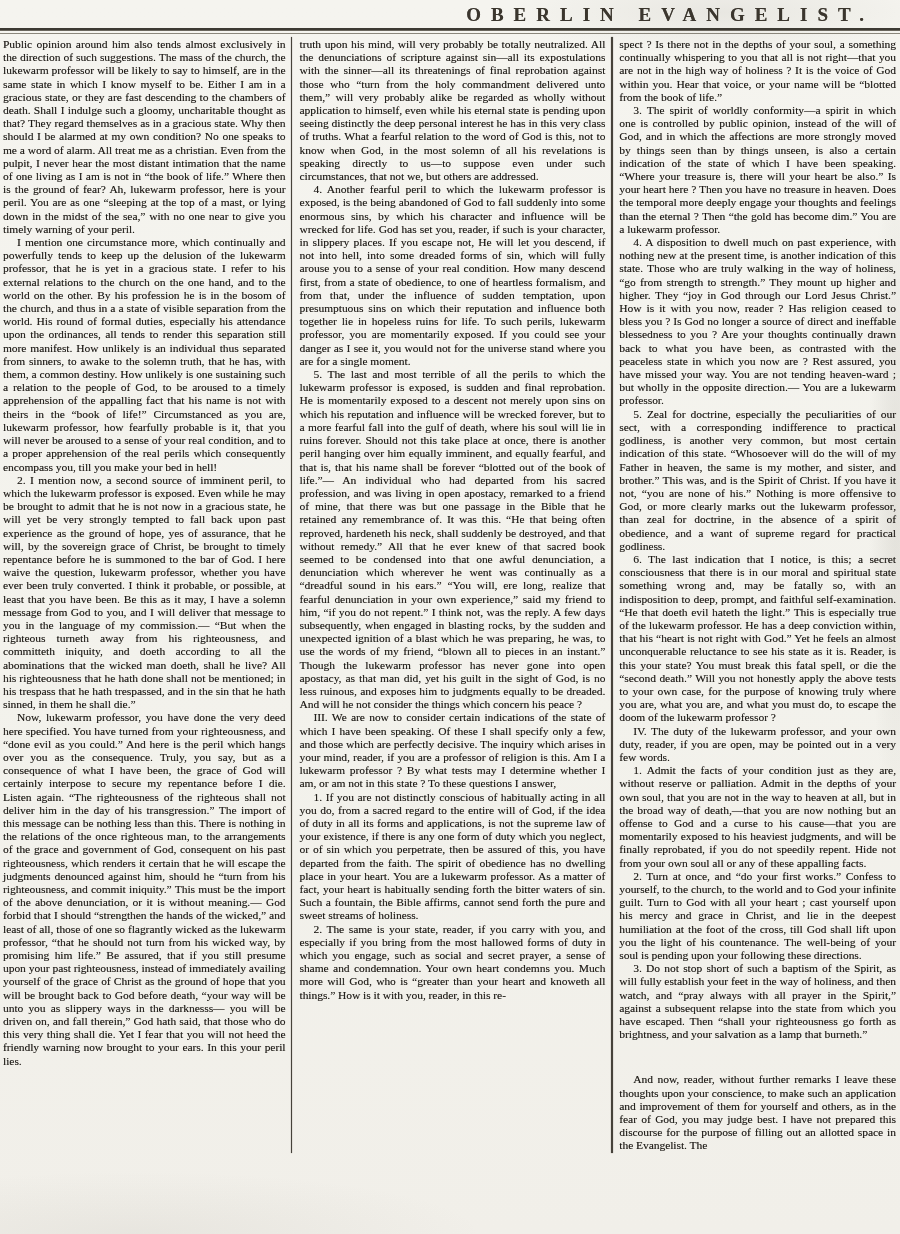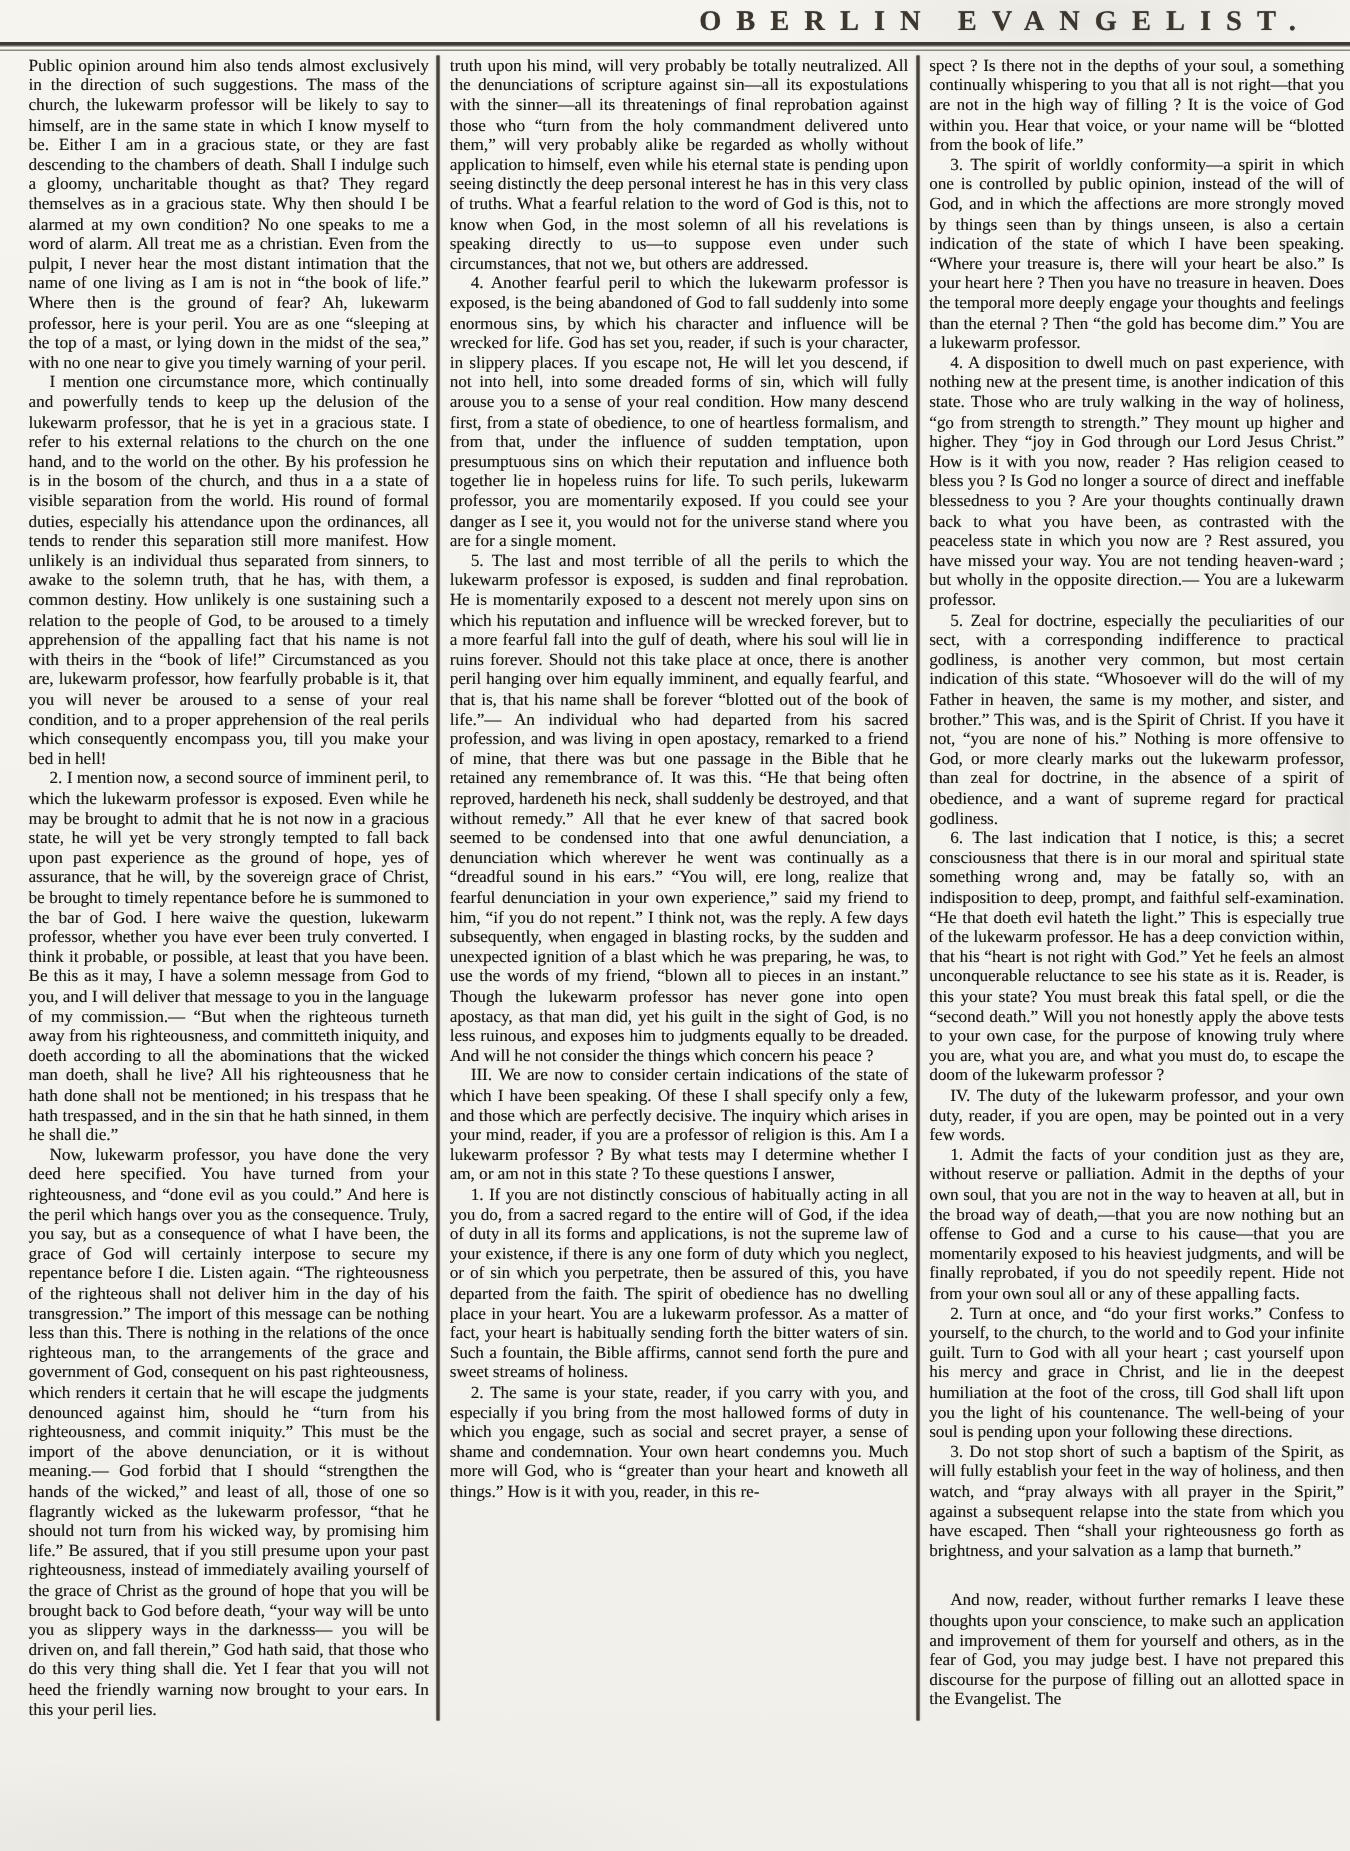--- a/index.html
+++ b/index.html
@@ -49,7 +49,7 @@
     color:#1c1915;
     text-shadow:.2px .2px .35px rgba(25,20,15,.45);
   }
-  .col-1{width:299px;padding:1px 5px 0 19px;}
+  .col-1{width:299px;padding:1px 5px 0 3px;}
   .col-2{width:328px;padding:1px 6px 0 7px;}
   .col-3{width:295px;padding:1px 4px 0 6px;}
   .colrule{width:2px;background:#46423a;box-shadow:0 0 1px rgba(40,36,30,.8);}

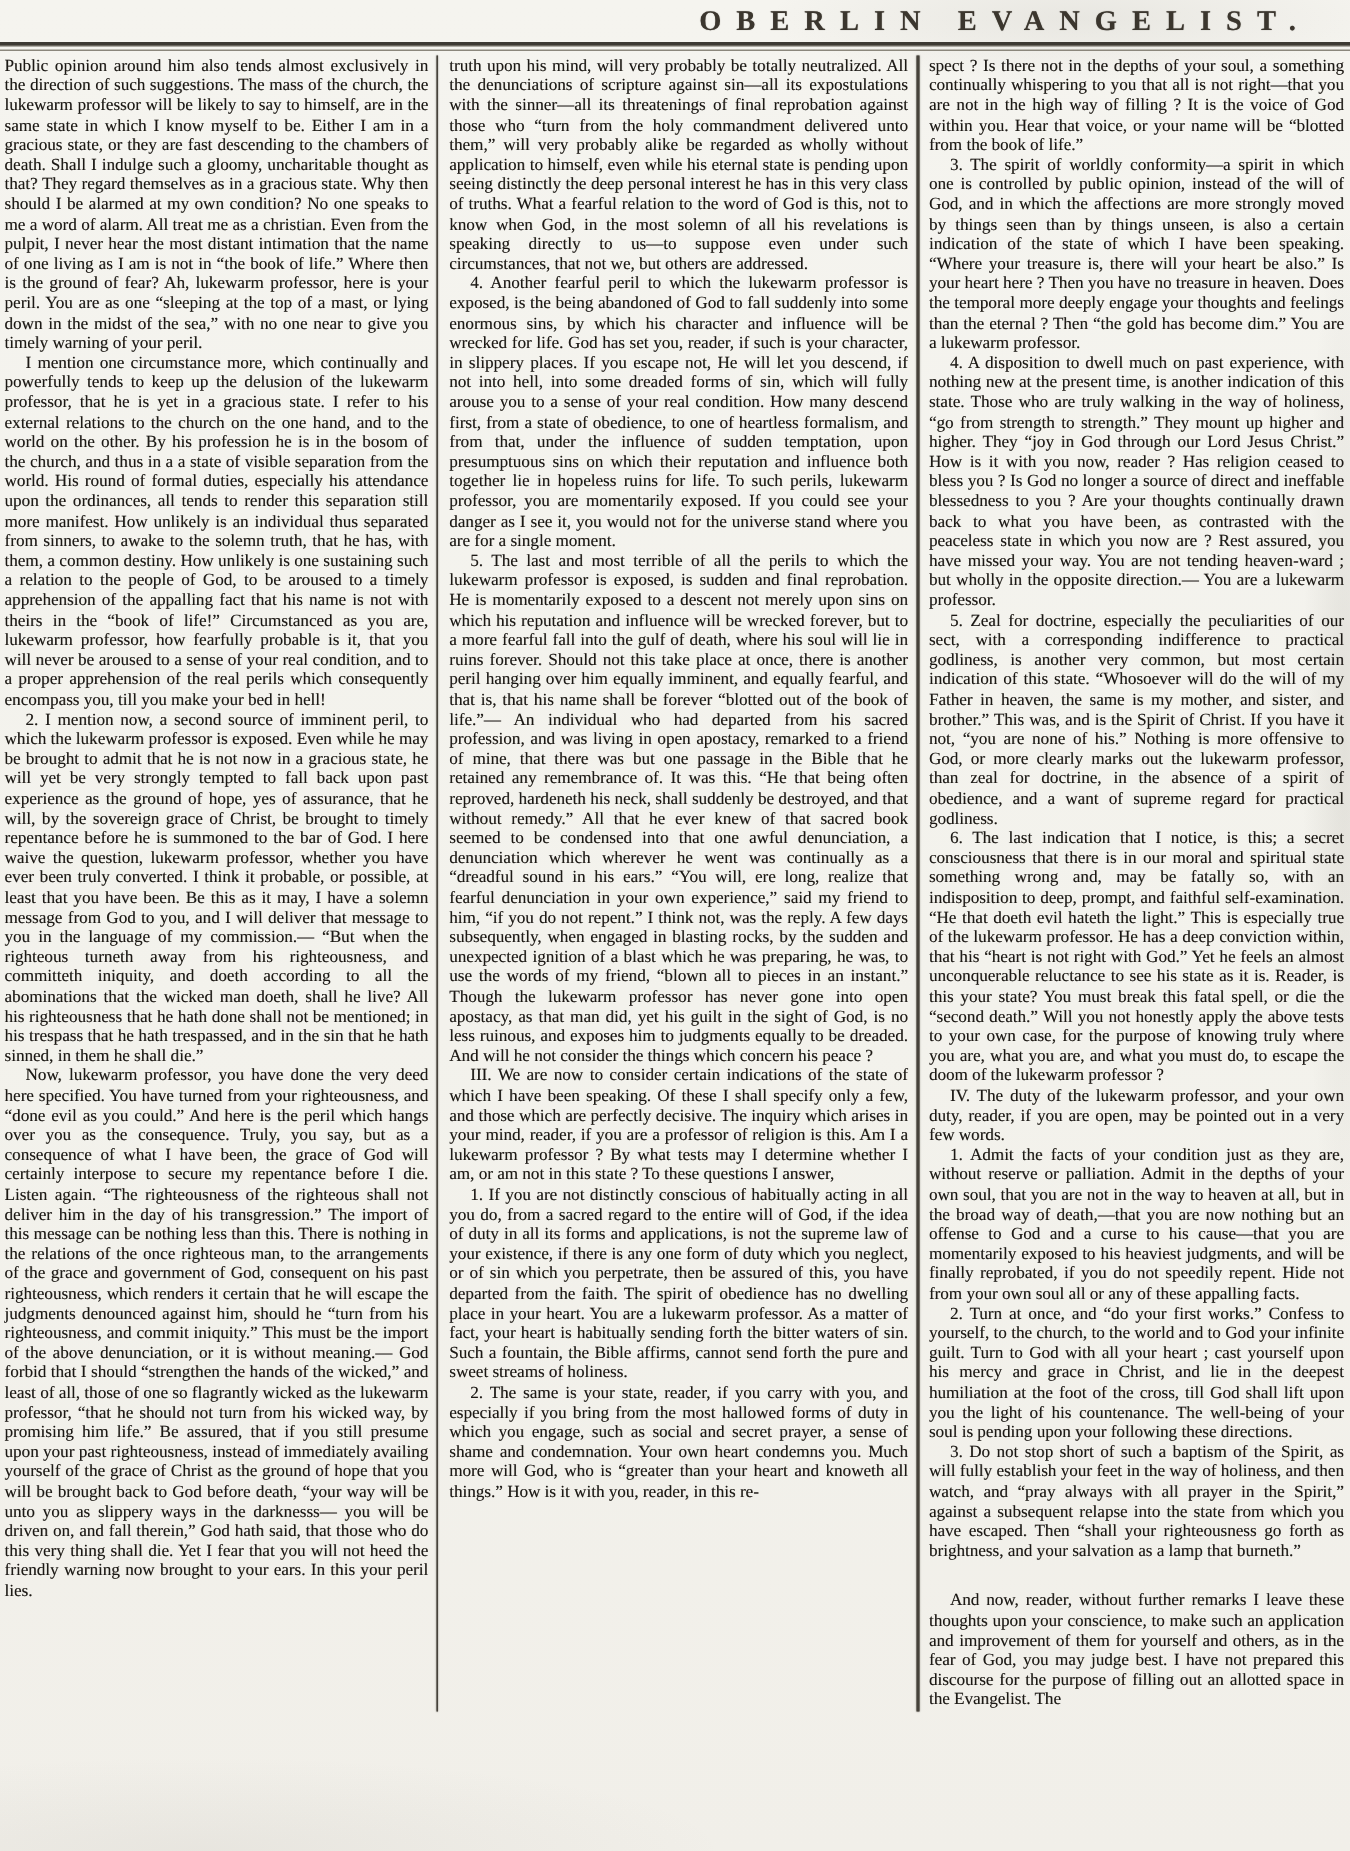--- a/index.html
+++ b/index.html
@@ -93,7 +93,7 @@
     <div class="colrule"></div>
 
     <section class="col col-3">
-      <p>spect ?  Is there not in the depths of your soul, a something continually whispering to you that all is not right—that you are not in the high way of filling ?  It is the voice of God within you.  Hear that voice, or your name will be “blotted from the book of life.”</p>
+      <p>spect ?  Is there not in the depths of your soul, a something continually whispering to you that all is not right—that you are not in the high way of holiness ?  It is the voice of God within you.  Hear that voice, or your name will be “blotted from the book of life.”</p>
       <p class="ind">3. The spirit of worldly conformity—a spirit in which one is controlled by public opinion, instead of the will of God, and in which the affections are more strongly moved by things seen than by things unseen, is also a certain indication of the state of which I have been speaking.  “Where your treasure is, there will your heart be also.”  Is your heart here ?  Then you have no treasure in heaven.  Does the temporal more deeply engage your thoughts and feelings than the eternal ?  Then “the gold has become dim.”  You are a lukewarm professor.</p>
       <p class="ind">4. A disposition to dwell much on past experience, with nothing new at the present time, is another indication of this state.  Those who are truly walking in the way of holiness, “go from strength to strength.” They mount up higher and higher.  They “joy in God through our Lord Jesus Christ.”  How is it with you now, reader ?  Has religion ceased to bless you ? Is God no longer a source of direct and ineffable blessedness to you ?  Are your thoughts continually drawn back to what you have been, as contrasted with the peaceless state in which you now are ?  Rest assured, you have missed your way.  You are not tending heaven-ward ; but wholly in the opposite direction.— You are a lukewarm professor.</p>
       <p class="ind">5. Zeal for doctrine, especially the peculiarities of our sect, with a corresponding indifference to practical godliness, is another very common, but most certain indication of this state.  “Whosoever will do the will of my Father in heaven, the same is my mother, and sister, and brother.”  This was, and is the Spirit of Christ.  If you have it not, “you are none of his.” Nothing is more offensive to God, or more clearly marks out the lukewarm professor, than zeal for doctrine, in the absence of a spirit of obedience, and a want of supreme regard for practical godliness.</p>

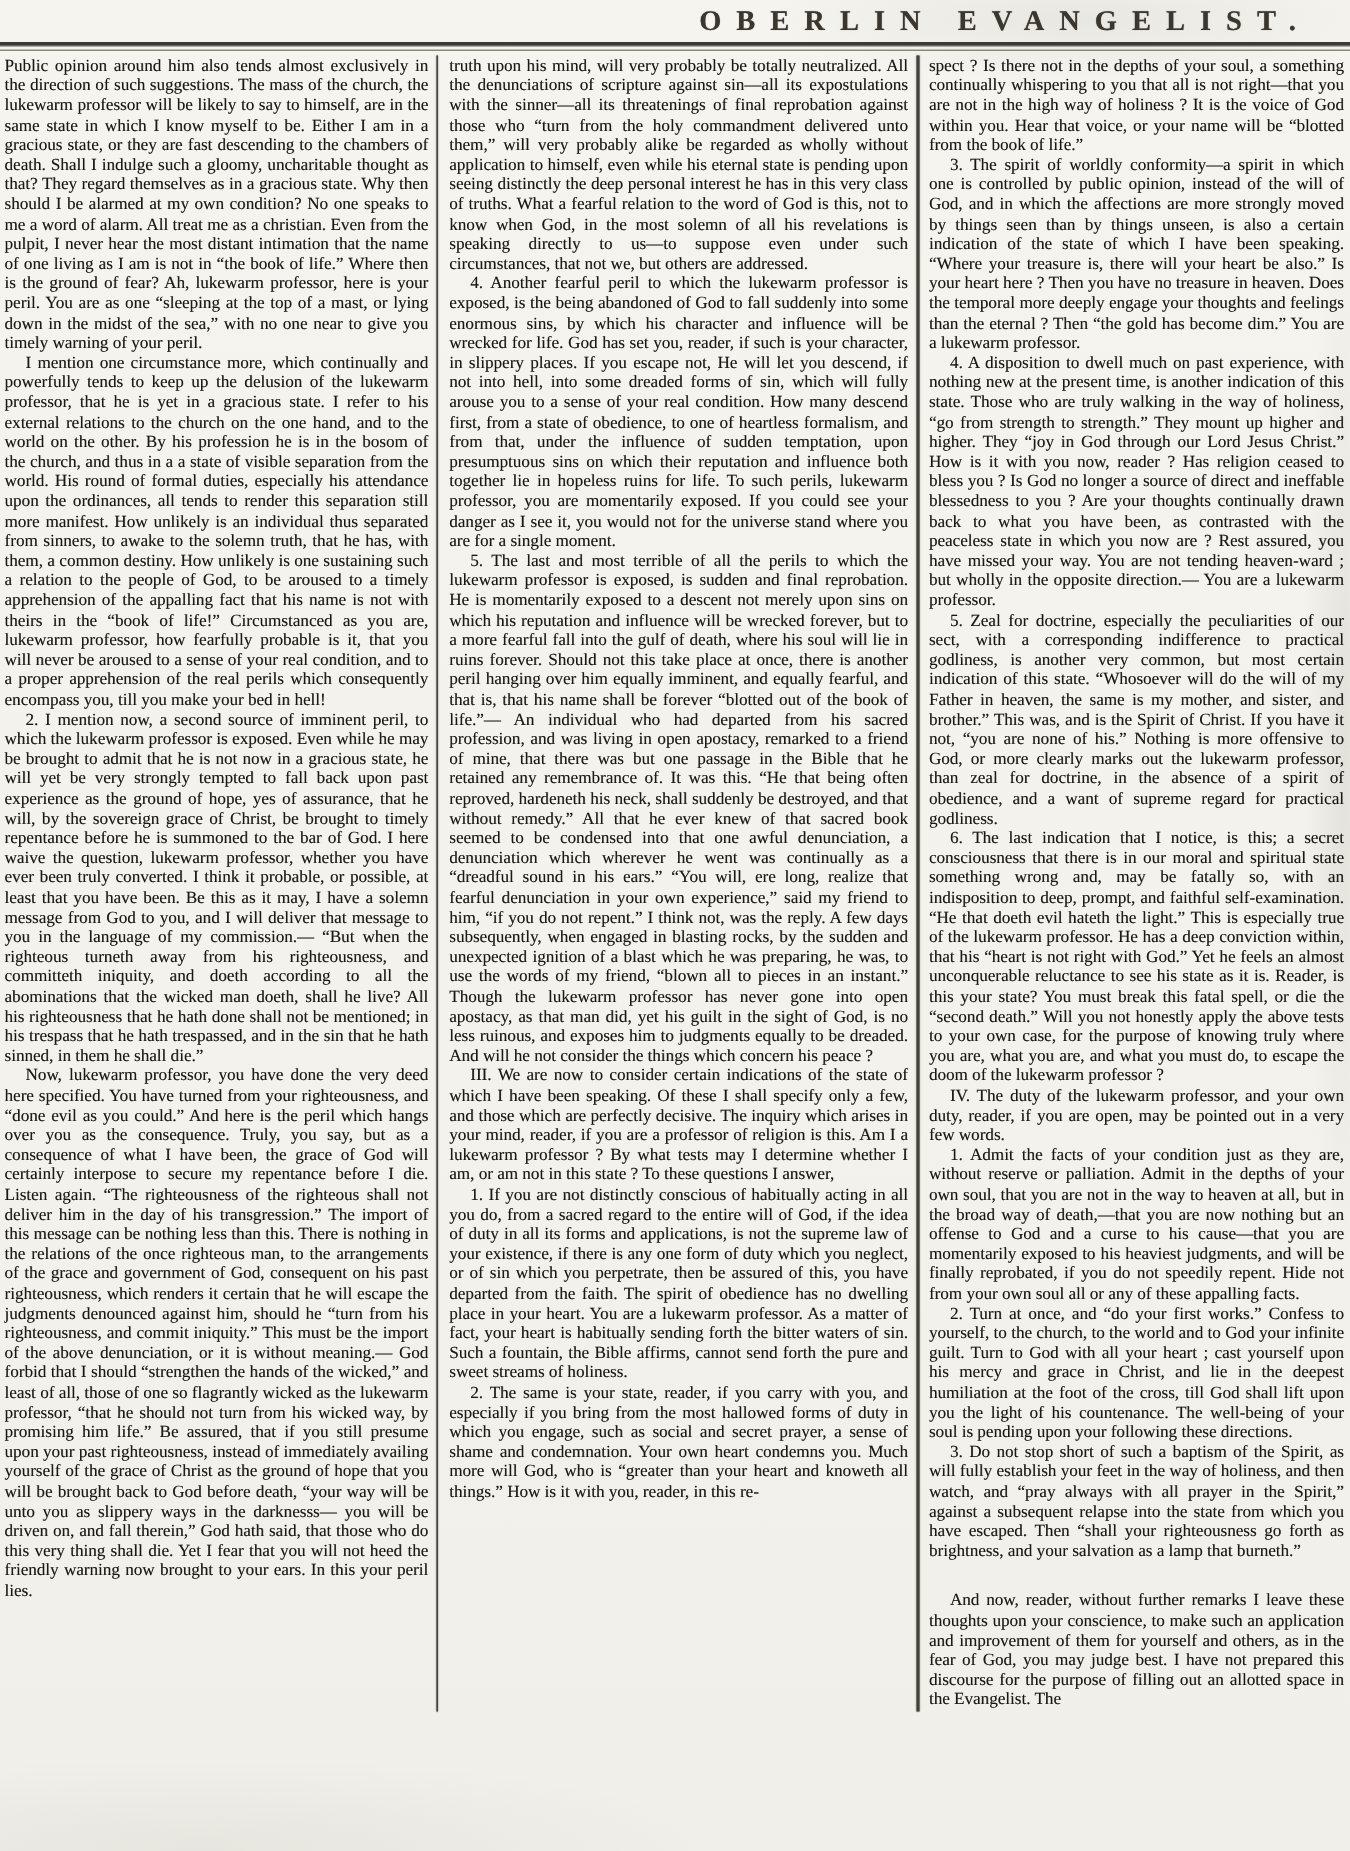--- a/index.html
+++ b/index.html
@@ -55,7 +55,7 @@
   .colrule{width:2px;background:#46423a;box-shadow:0 0 1px rgba(40,36,30,.8);}
   .col p{margin:0;}
   .col p.ind{text-indent:14px;}
-  .col p.gap-top{margin-top:20px;}
+  .col p.gap-top{margin-top:32px;}
 </style>
 </head>
 <body>

